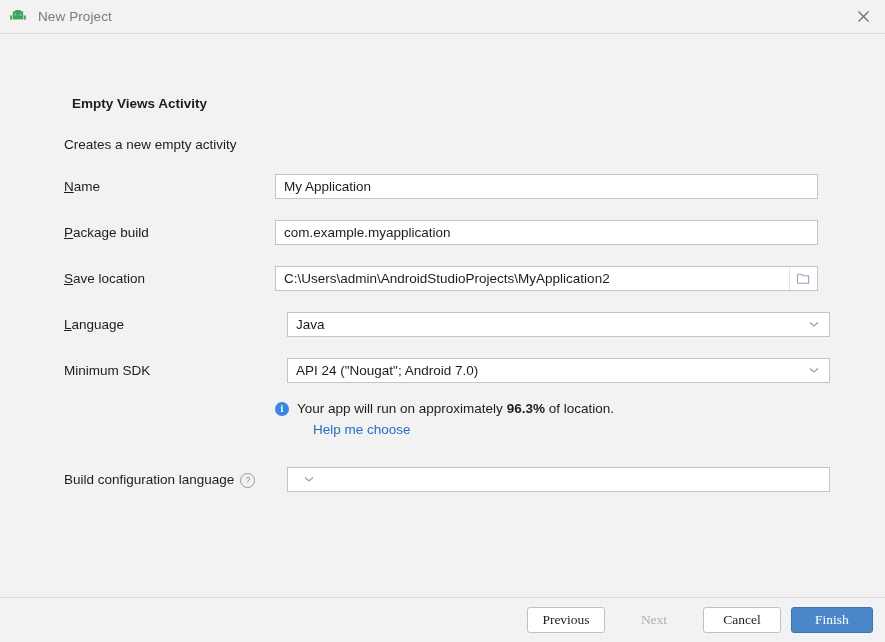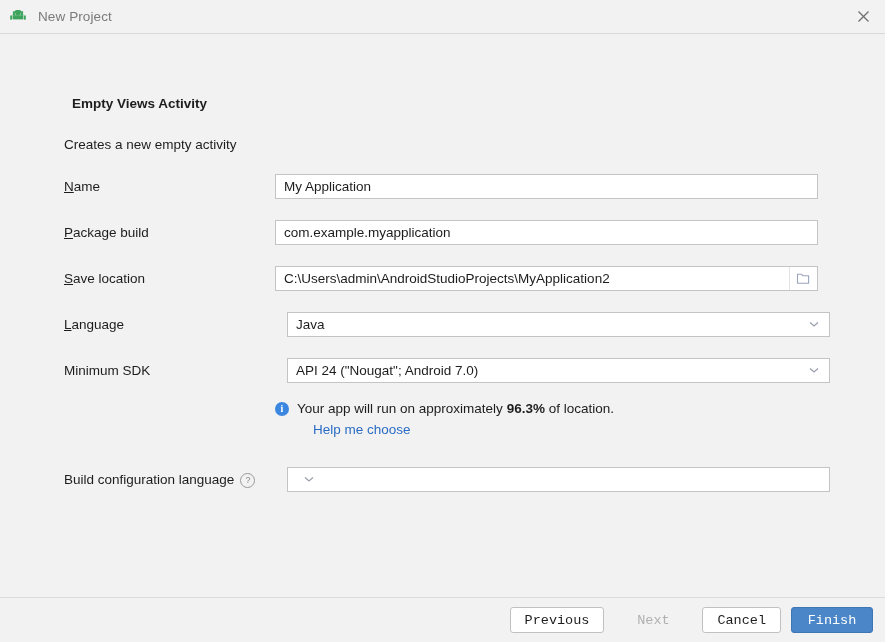--- a/index.html
+++ b/index.html
@@ -235,7 +235,7 @@
     background: #ffffff;
     color: #1d1d1d;
     font-size: 13.5px;
-    font-family: Liberation Mono, monospace;
+    font-family: Liberation Serif, serif;
     padding: 0 14px;
     cursor: pointer;
     display: flex;

